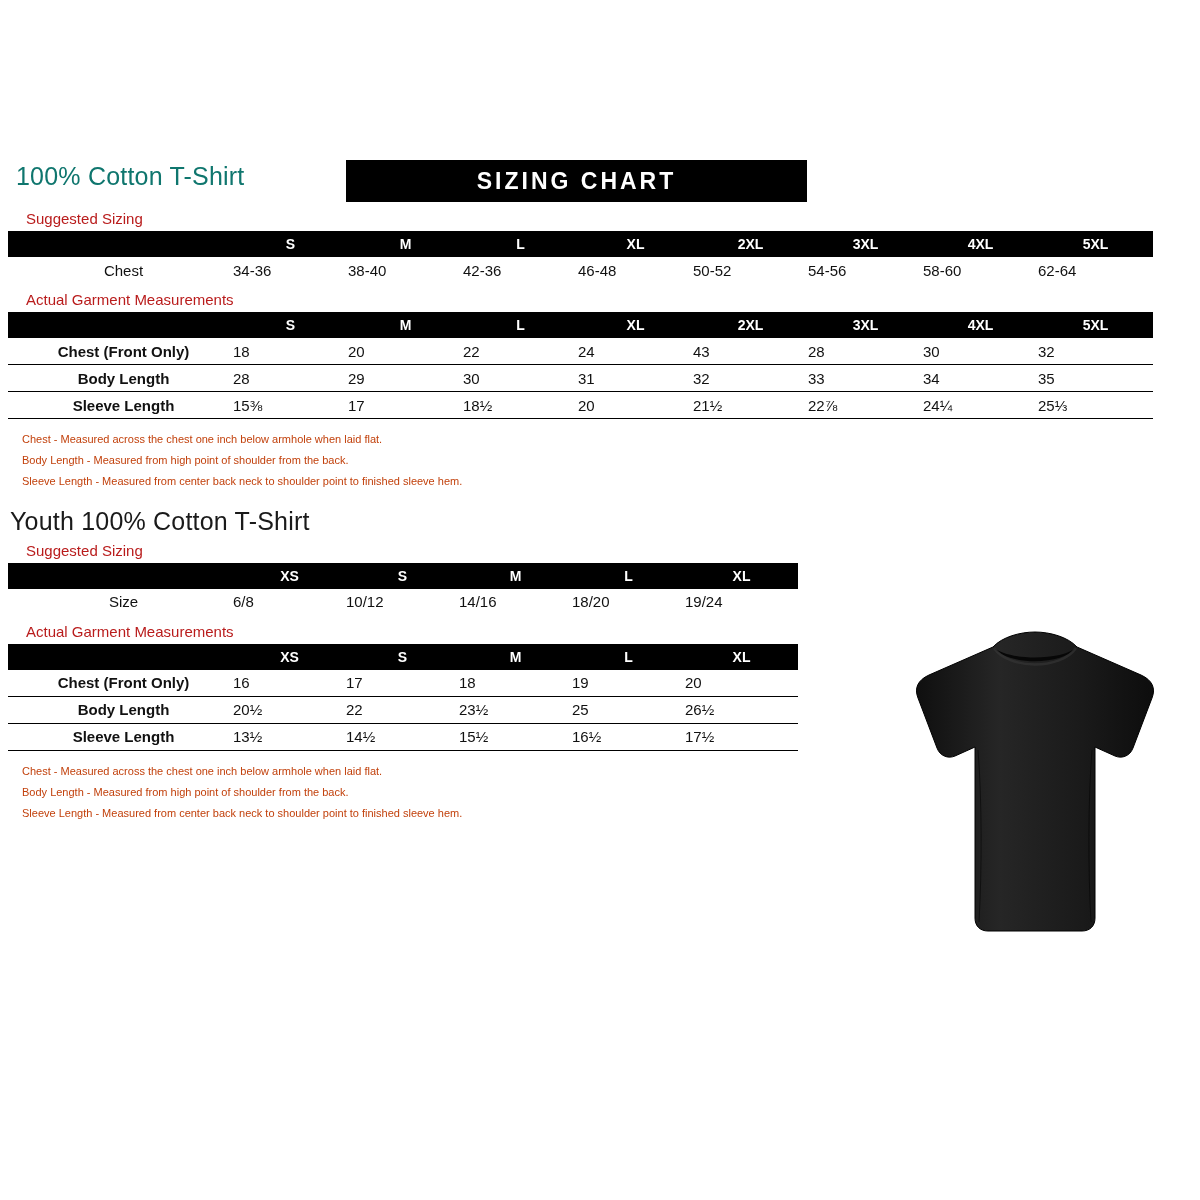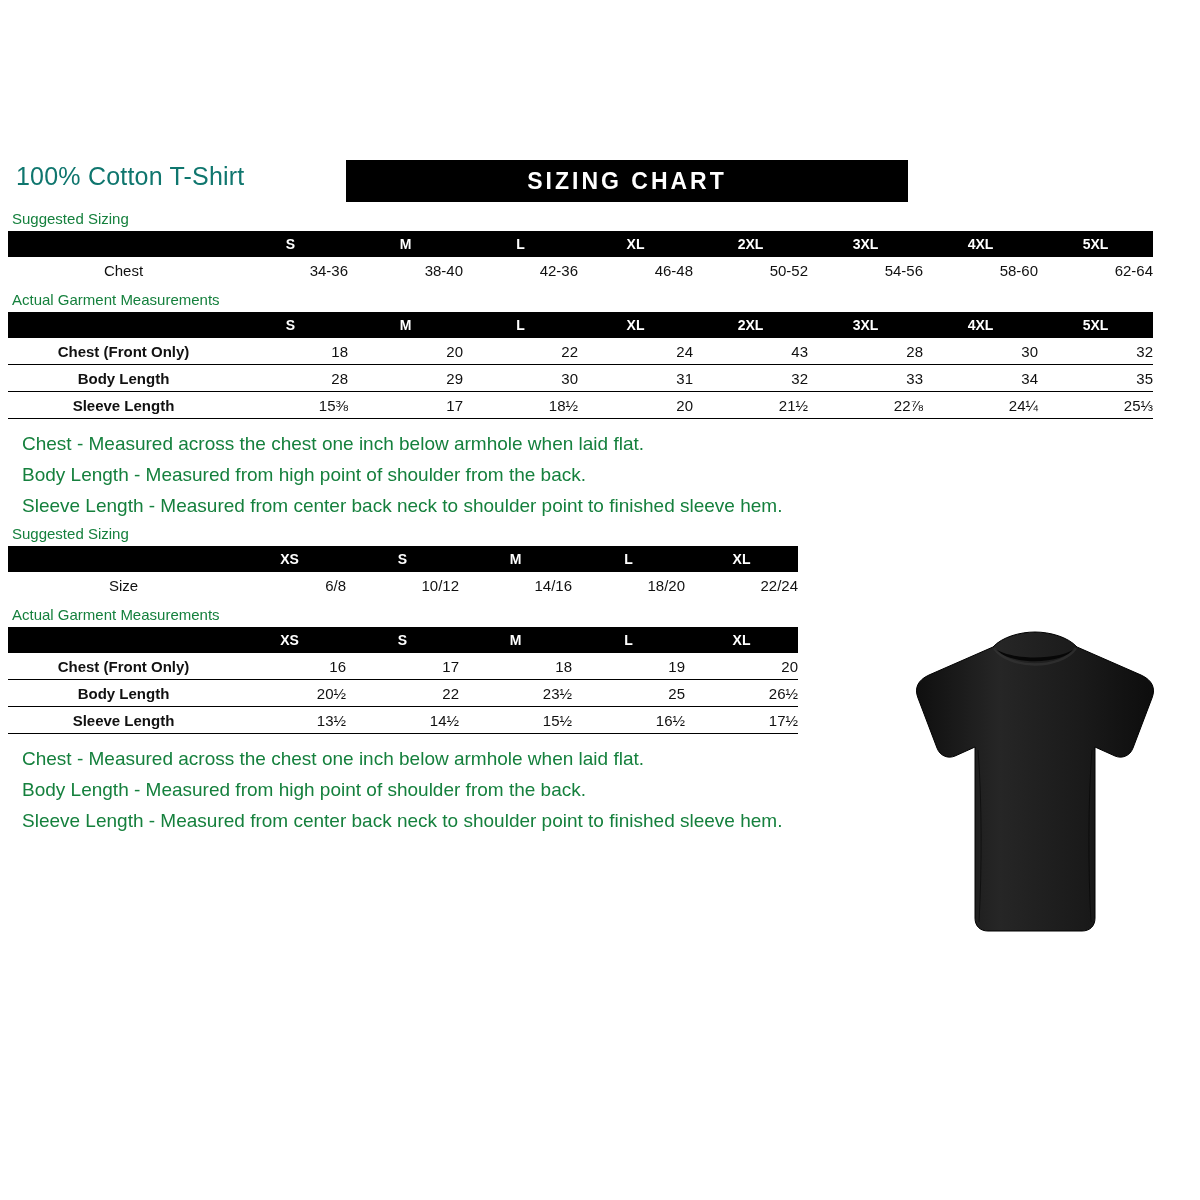--- a/index.html
+++ b/index.html
@@ -46,7 +46,7 @@
     position: absolute;
     left: 338px;
     top: 0px;
-    width: 562px;
+    width: 461px;
     height: 42px;
     background: #000000;
   }

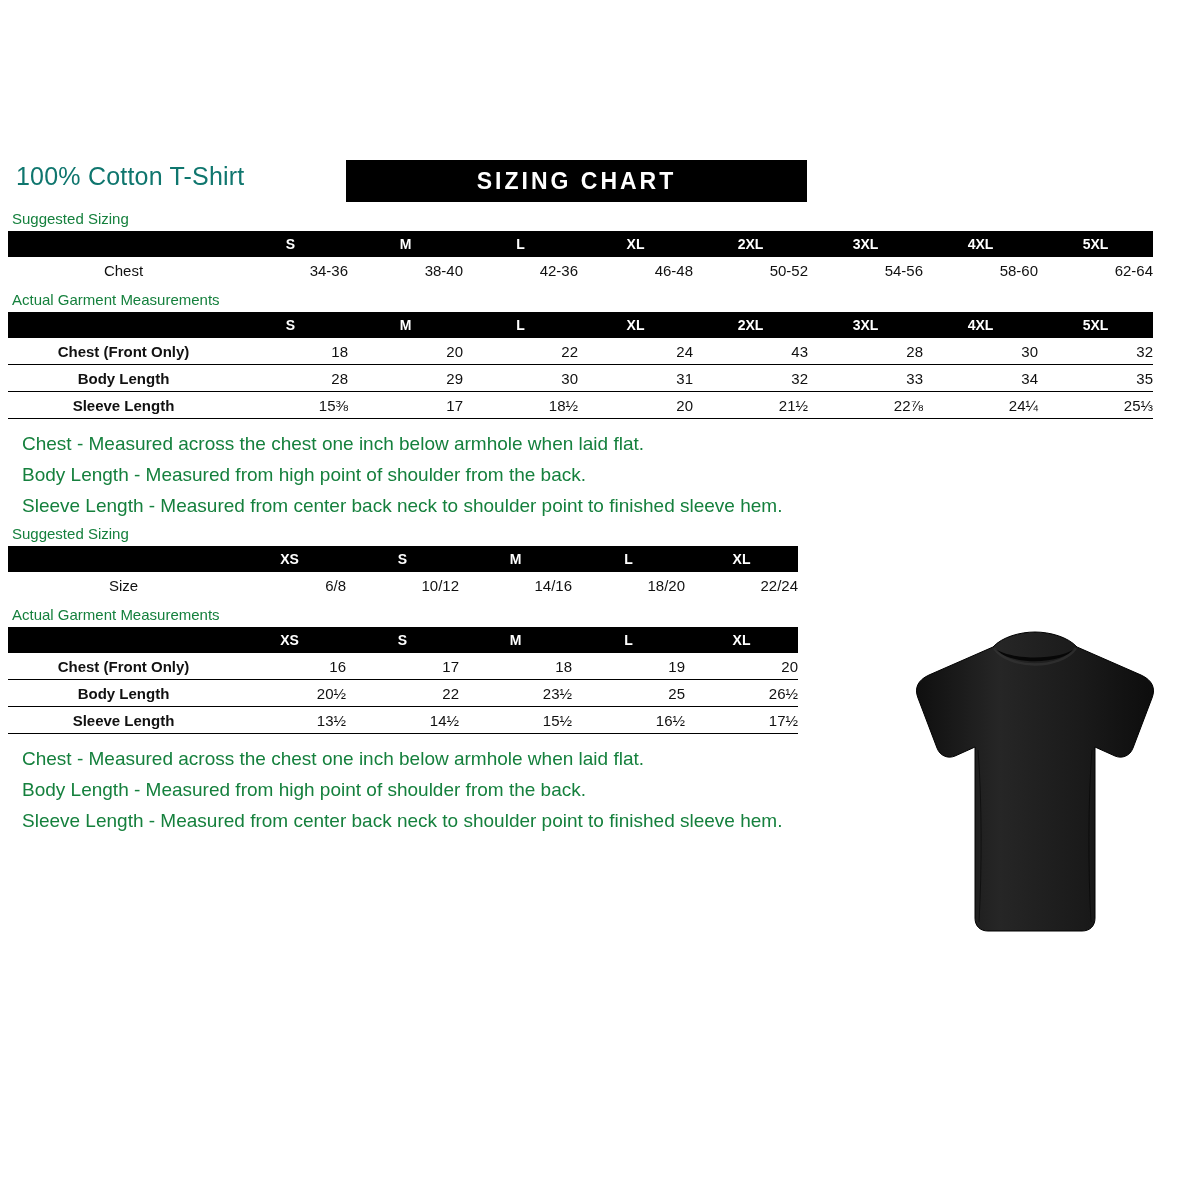--- a/index.html
+++ b/index.html
@@ -63,8 +63,8 @@
 
   .sub-label {
     font-size: 15px;
-    color: #15803d;
-    margin: 6px 0 4px 4px;
+    color: #b91c1c;
+    margin: 6px 0 4px 18px;
   }
   .sub-label.tight { margin-top: 8px; }
 

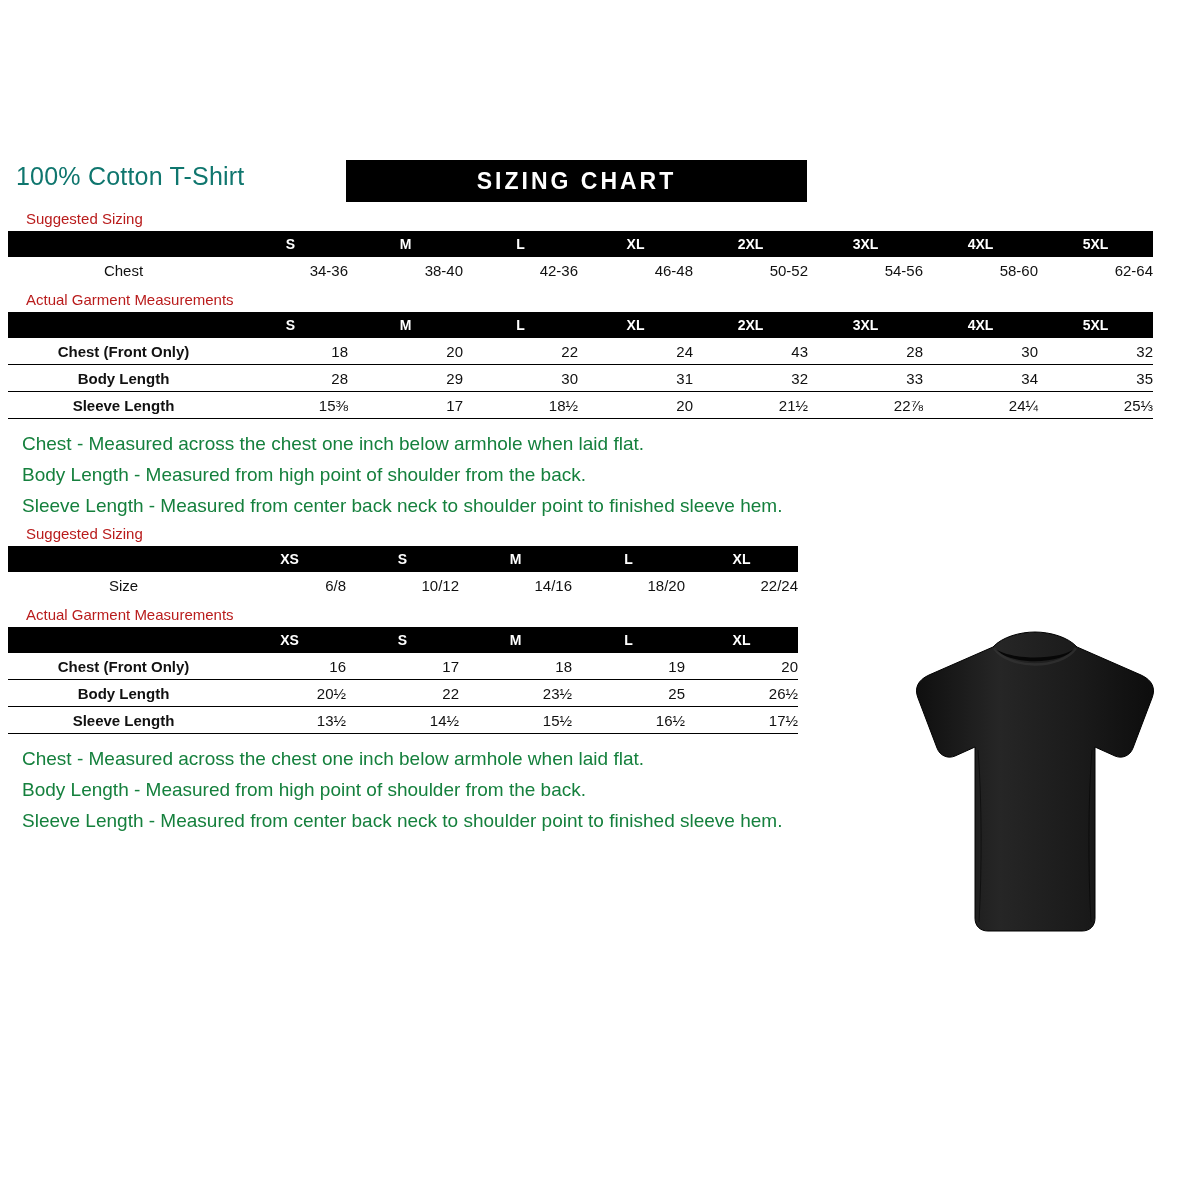--- a/index.html
+++ b/index.html
@@ -93,7 +93,7 @@
   tbody td {
     font-size: 15px;
     height: 26px;
-    text-align: right;
+    text-align: left;
     padding: 0;
     color: #111111;
     background: #ffffff;

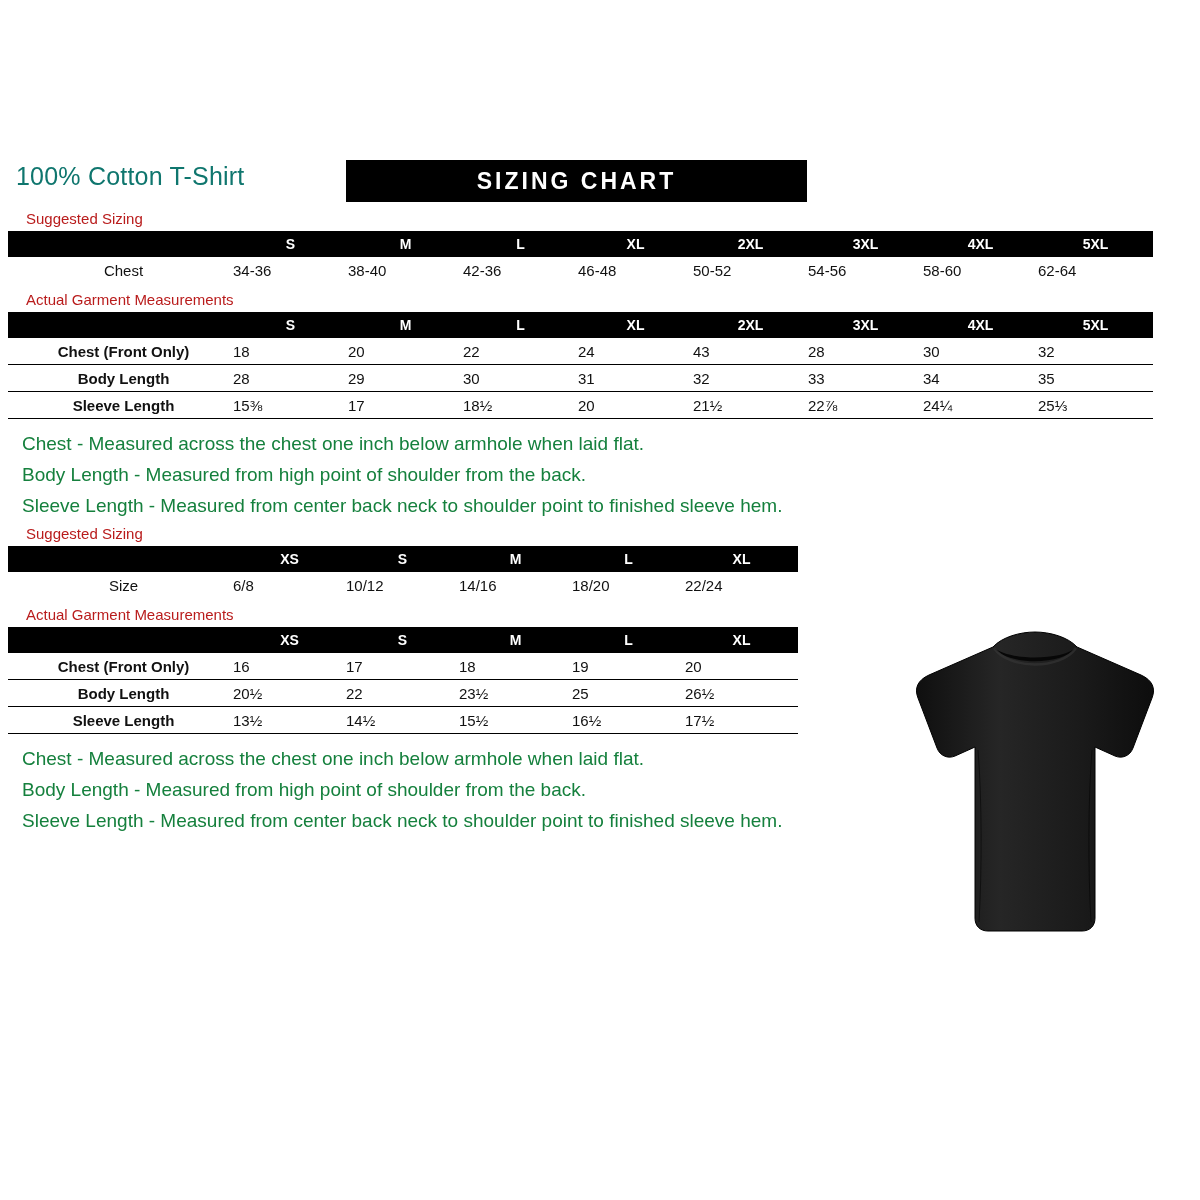--- a/index.html
+++ b/index.html
@@ -118,8 +118,8 @@
     margin-top: 14px;
   }
   .notes div {
-    font-size: 19px;
-    color: #15803d;
+    font-size: 11px;
+    color: #c2410c;
     margin: 0 0 8px 14px;
     line-height: 1.2;
   }

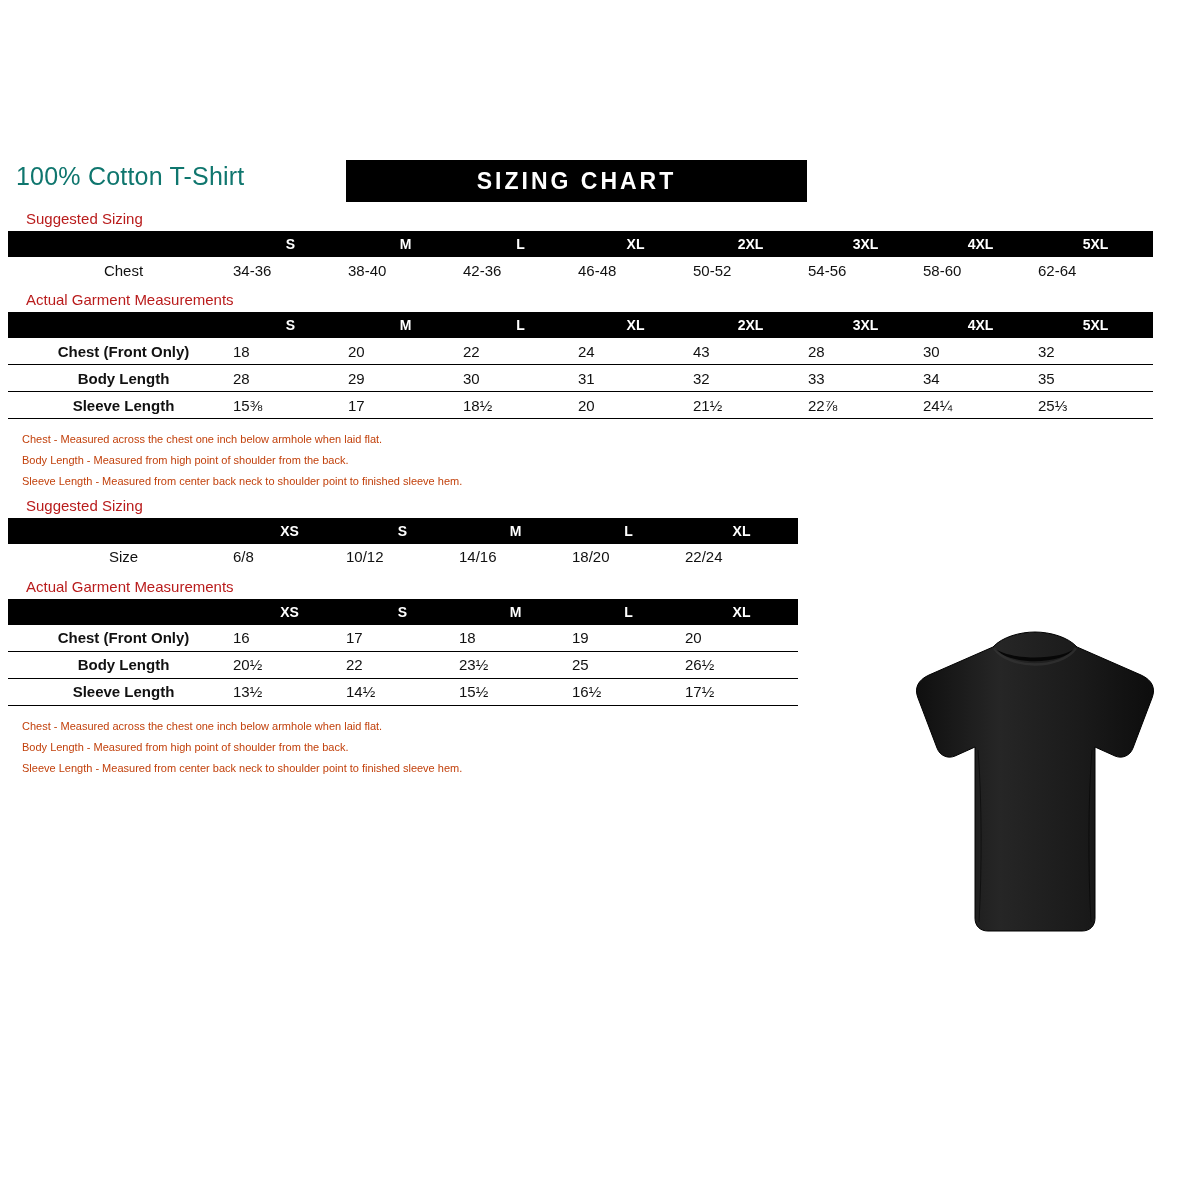--- a/index.html
+++ b/index.html
@@ -266,6 +266,7 @@
       <div>Sleeve Length - Measured from center back neck to shoulder point to finished sleeve hem.</div>
     </div>
 
+    <div class="section2-title">Youth 100% Cotton T-Shirt</div>
 
     <div class="sub-label">Suggested Sizing</div>
 

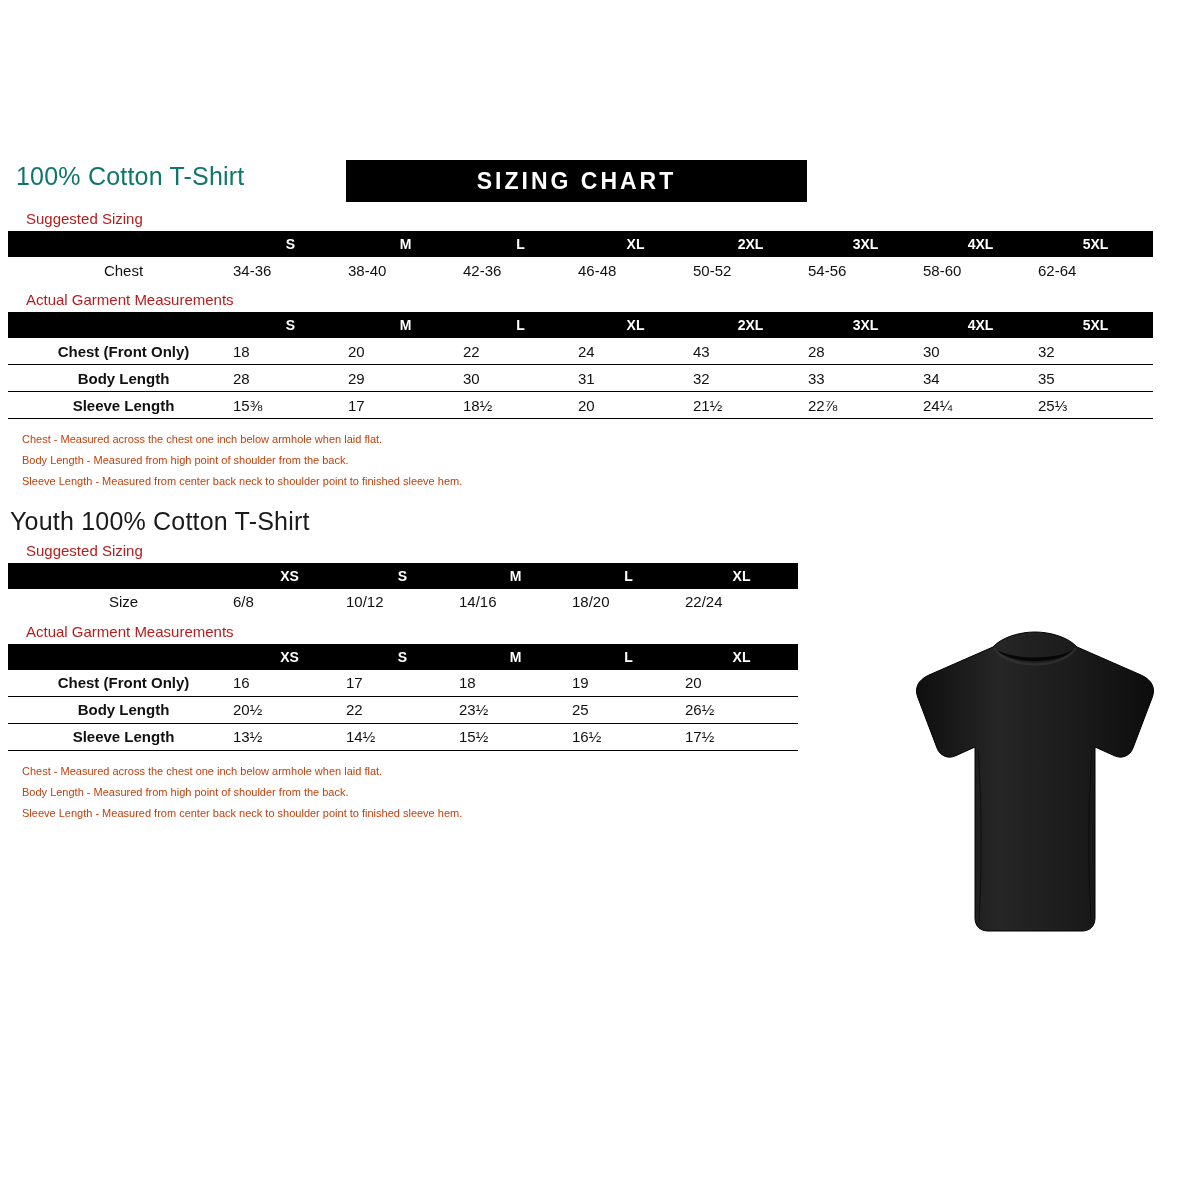--- a/index.html
+++ b/index.html
@@ -296,7 +296,7 @@
           <td>10/12</td>
           <td>14/16</td>
           <td>18/20</td>
-          <td>22/24</td>
+          <td>19/24</td>
         </tr>
       </tbody>
     </table>

